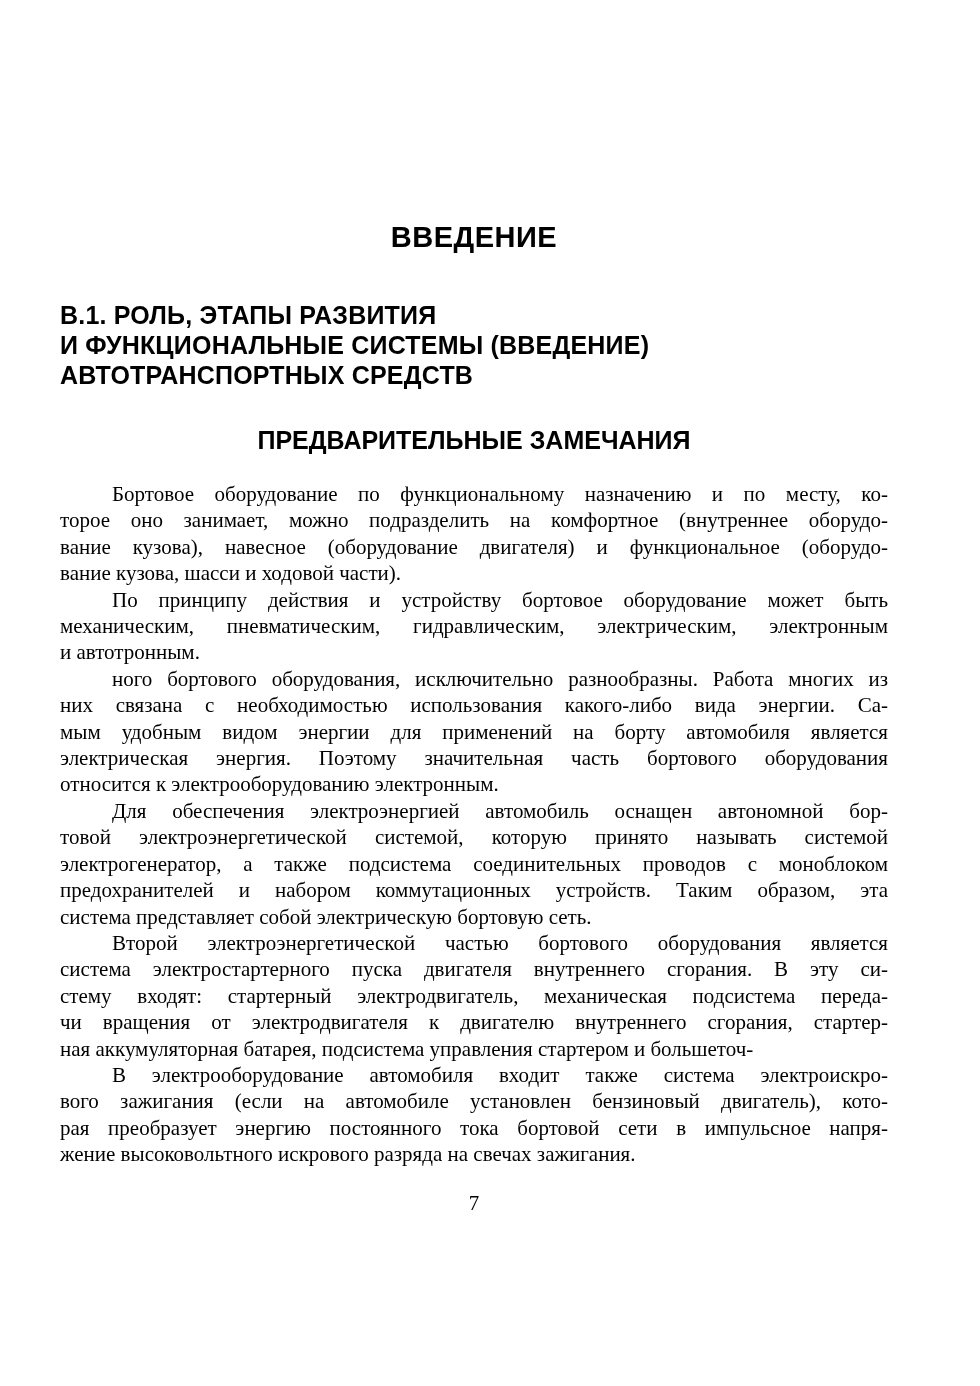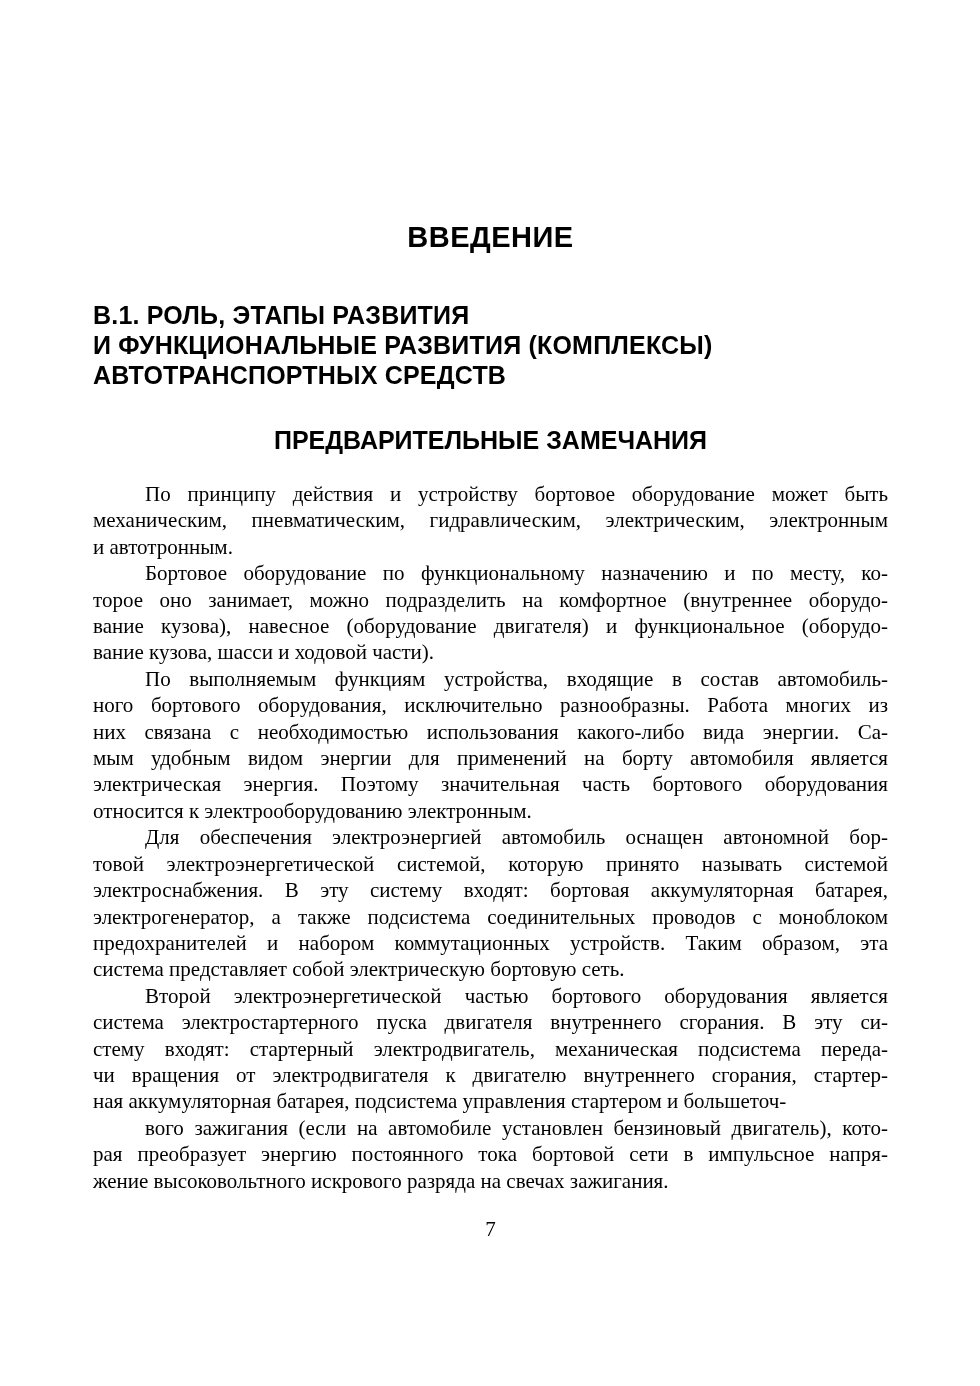--- a/index.html
+++ b/index.html
@@ -15,7 +15,7 @@
     background: #ffffff;
     color: #000000;
     box-sizing: border-box;
-    padding: 222px 92px 0 93px;
+    padding: 222px 92px 0 60px;
     font-family: "Liberation Serif", serif;
     overflow: hidden;
   }

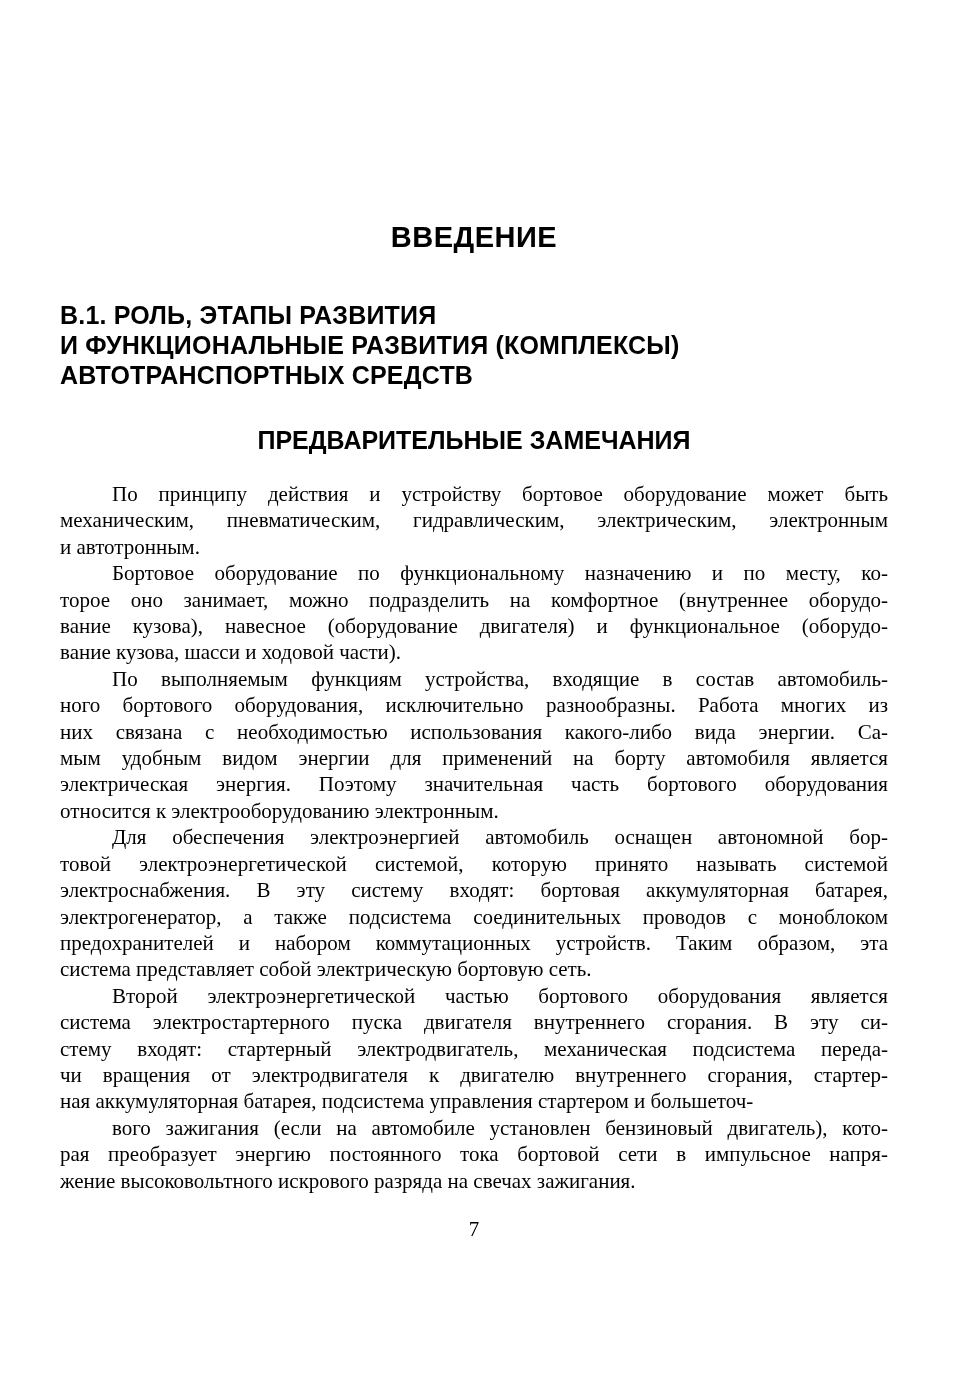--- a/index.html
+++ b/index.html
@@ -79,7 +79,7 @@
 
   <h2 class="section-heading">
       <span class="hline">В.1. РОЛЬ, ЭТАПЫ РАЗВИТИЯ</span>
-      <span class="hline">И ФУНКЦИОНАЛЬНЫЕ РАЗВИТИЯ (КОМПЛЕКСЫ)</span>
+      <span class="hline">И ФУНКЦИОНАЛЬНЫЕ СИСТЕМЫ (ВВЕДЕНИЕ)</span>
       <span class="hline">АВТОТРАНСПОРТНЫХ СРЕДСТВ</span>
     </h2>
 

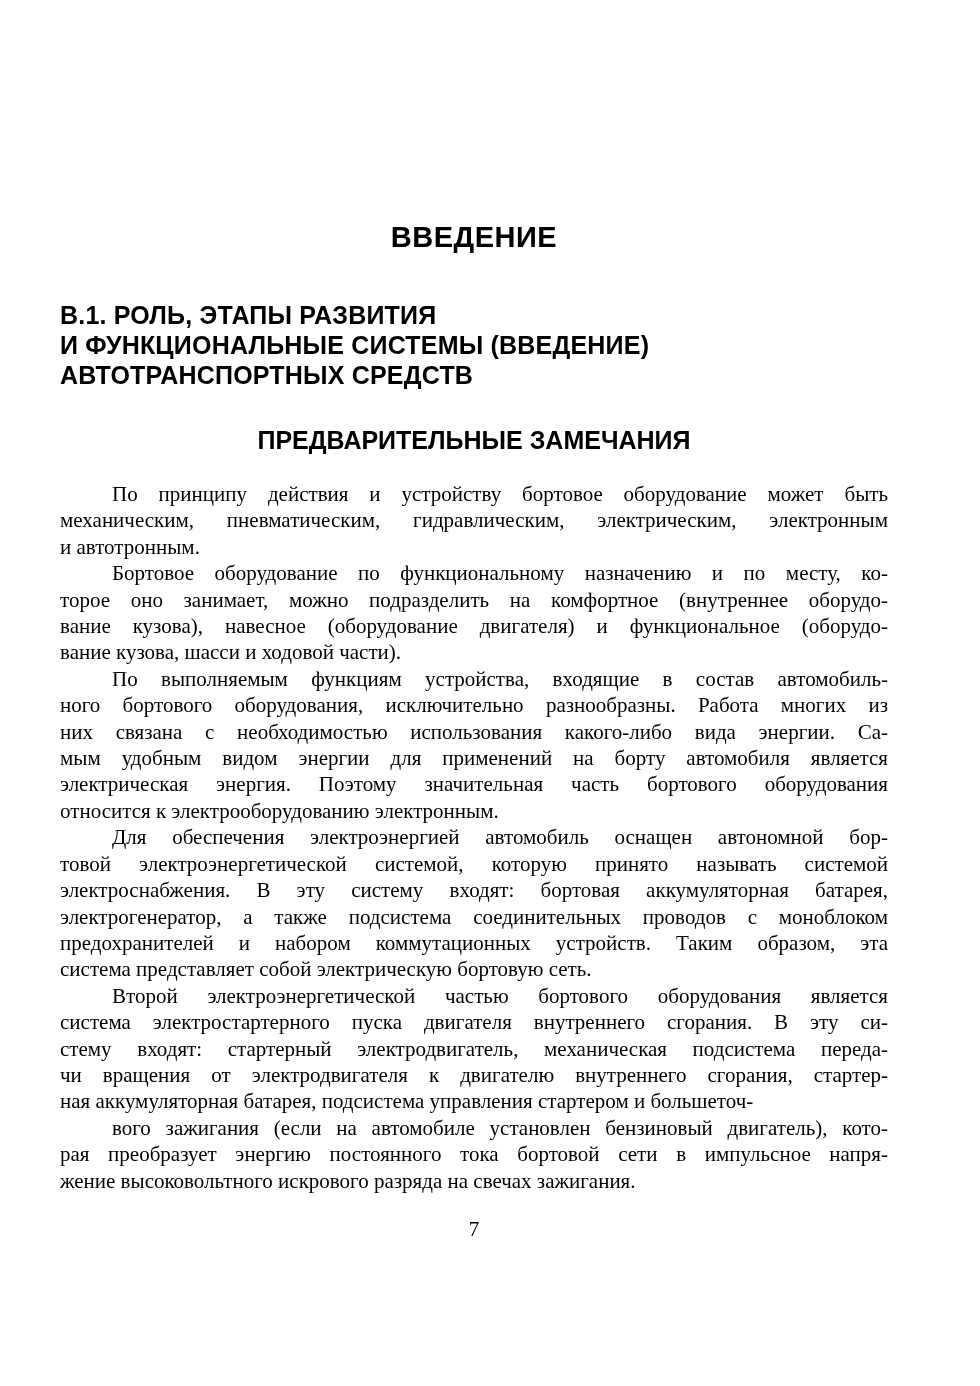--- a/index.html
+++ b/index.html
@@ -87,15 +87,15 @@
 
   <div class="body-text" id="paragraphs">
       <p class="para">
-        <span class="line">По принципу действия и устройству бортовое оборудование может быть</span>
-        <span class="line">механическим, пневматическим, гидравлическим, электрическим, электронным</span>
-        <span class="line">и автотронным.</span>
-      </p>
-      <p class="para">
         <span class="line">Бортовое оборудование по функциональному назначению и по месту, ко-</span>
         <span class="line">торое оно занимает, можно подразделить на комфортное (внутреннее оборудо-</span>
         <span class="line">вание кузова), навесное (оборудование двигателя) и функциональное (оборудо-</span>
         <span class="line">вание кузова, шасси и ходовой части).</span>
+      </p>
+      <p class="para">
+        <span class="line">По принципу действия и устройству бортовое оборудование может быть</span>
+        <span class="line">механическим, пневматическим, гидравлическим, электрическим, электронным</span>
+        <span class="line">и автотронным.</span>
       </p>
       <p class="para">
         <span class="line">По выполняемым функциям устройства, входящие в состав автомобиль-</span>

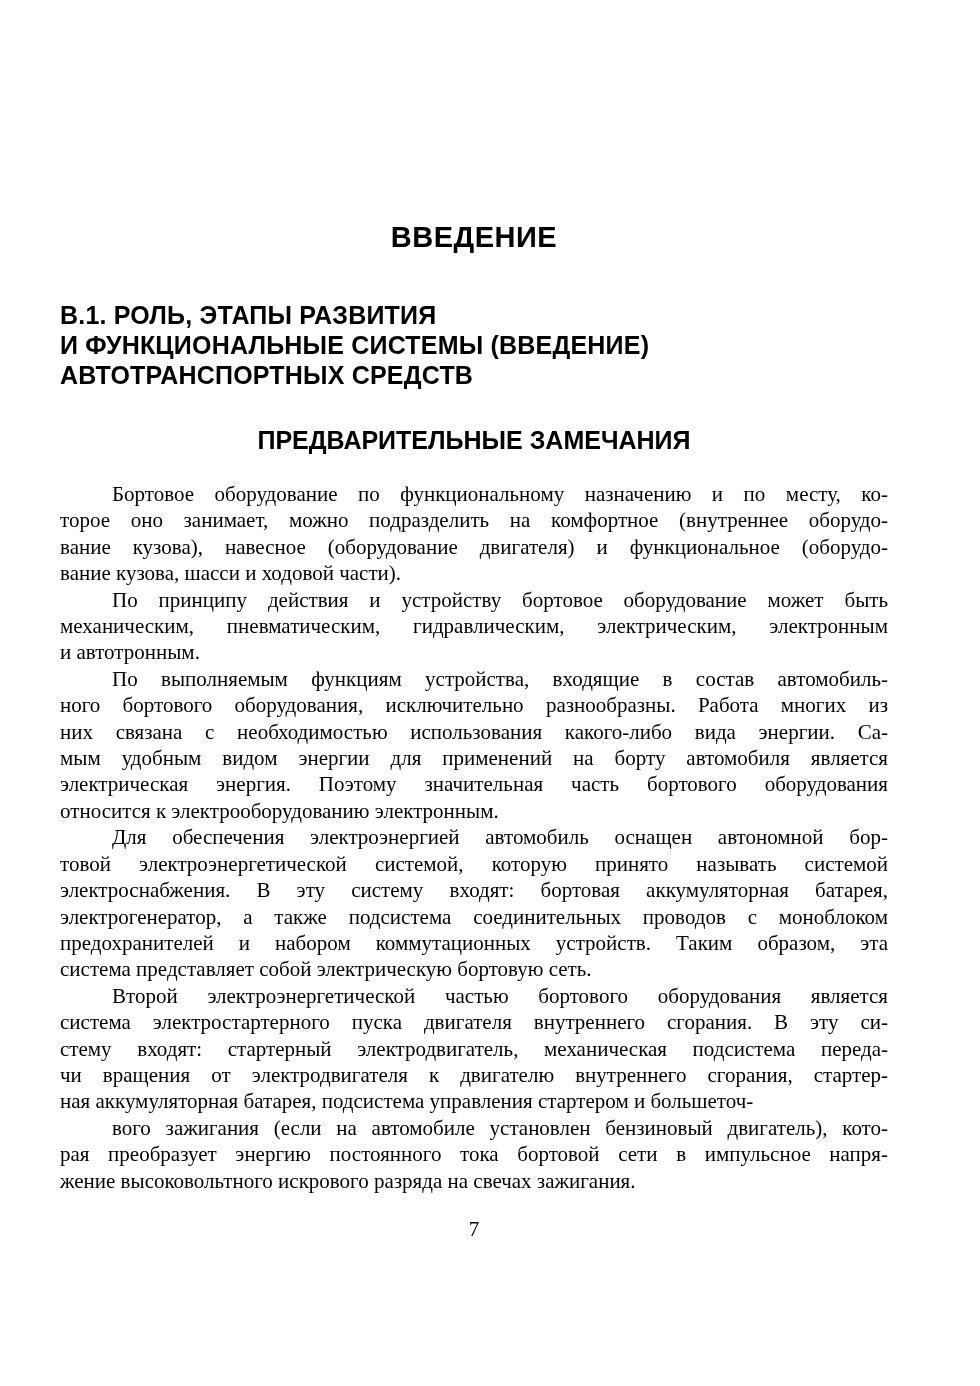--- a/index.html
+++ b/index.html
@@ -98,7 +98,6 @@
         <span class="line">и автотронным.</span>
       </p>
       <p class="para">
-        <span class="line">По выполняемым функциям устройства, входящие в состав автомобиль-</span>
         <span class="line">ного бортового оборудования, исключительно разнообразны. Работа многих из</span>
         <span class="line">них связана с необходимостью использования какого-либо вида энергии. Са-</span>
         <span class="line">мым удобным видом энергии для применений на борту автомобиля является</span>

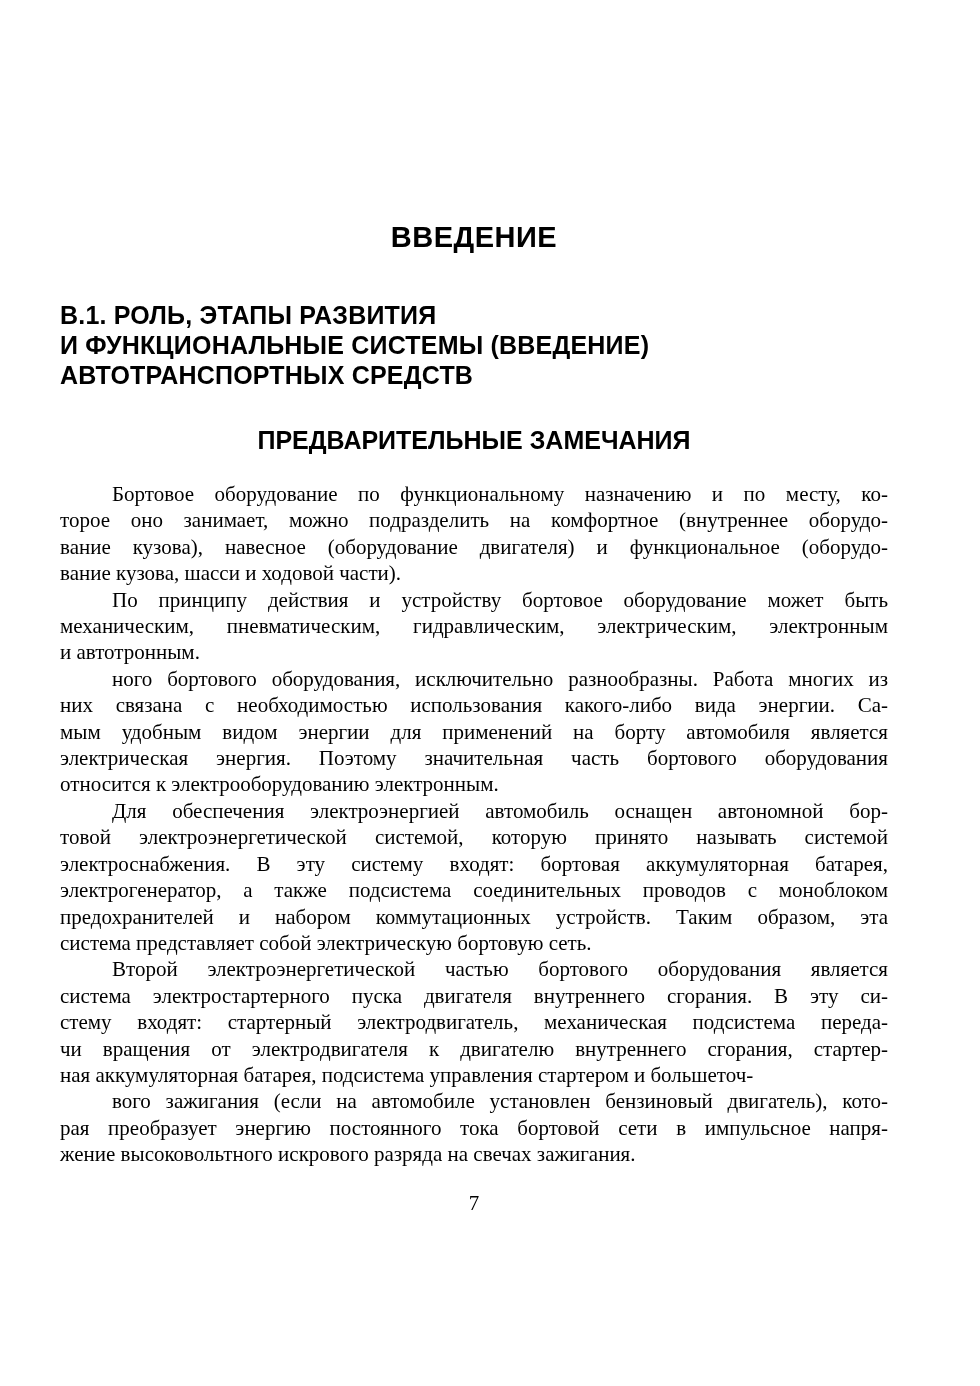--- a/index.html
+++ b/index.html
@@ -107,7 +107,6 @@
       <p class="para">
         <span class="line">Для обеспечения электроэнергией автомобиль оснащен автономной бор-</span>
         <span class="line">товой электроэнергетической системой, которую принято называть системой</span>
-        <span class="line">электроснабжения. В эту систему входят: бортовая аккумуляторная батарея,</span>
         <span class="line">электрогенератор, а также подсистема соединительных проводов с моноблоком</span>
         <span class="line">предохранителей и набором коммутационных устройств. Таким образом, эта</span>
         <span class="line">система представляет собой электрическую бортовую сеть.</span>

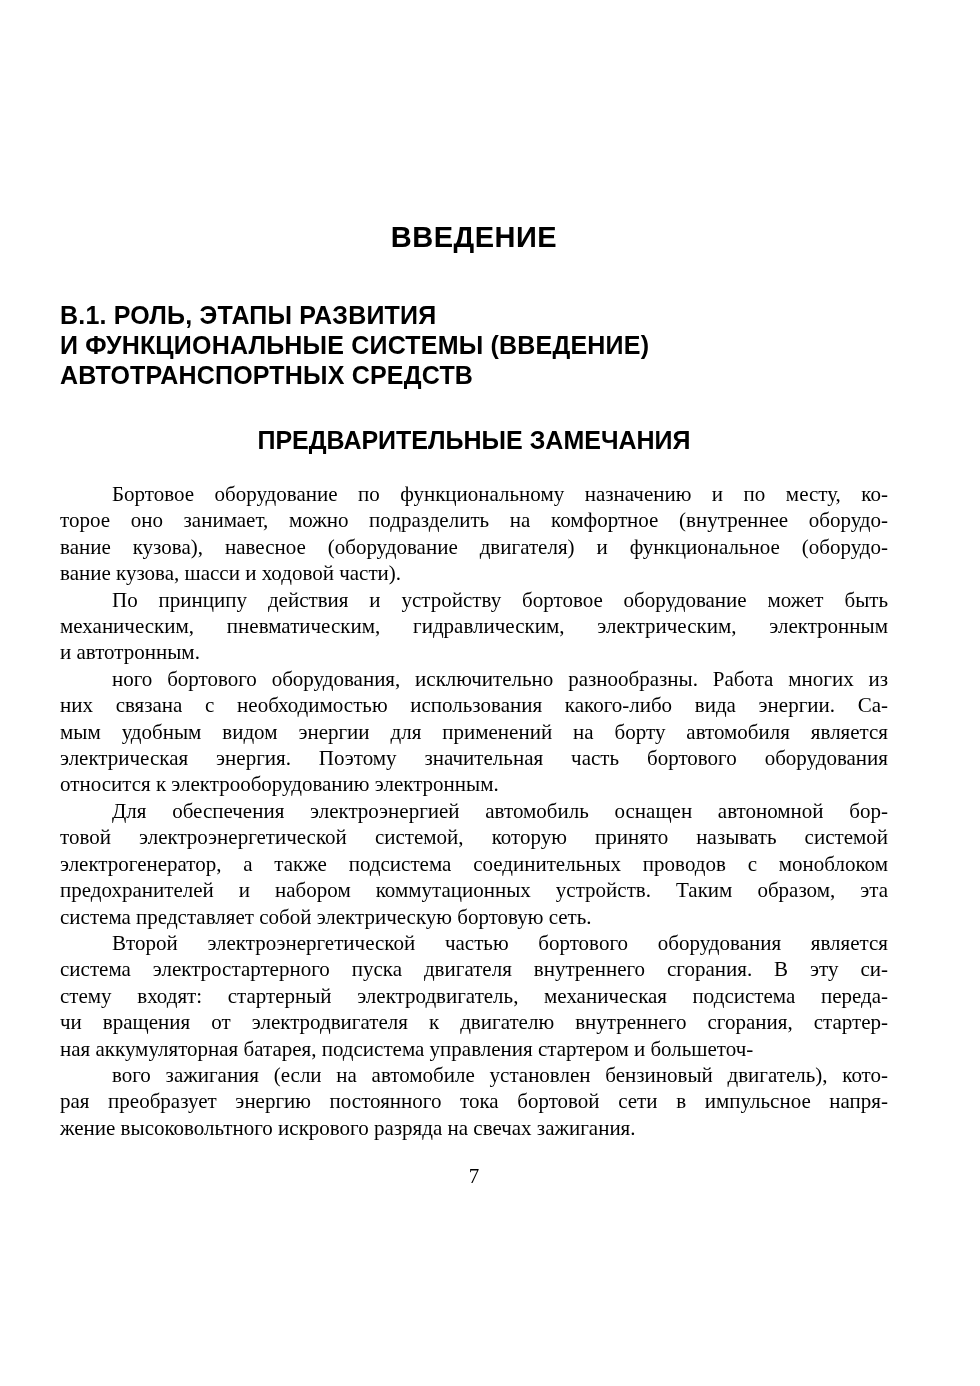--- a/index.html
+++ b/index.html
@@ -119,6 +119,7 @@
         <span class="line">ная аккумуляторная батарея, подсистема управления стартером и большеточ-</span>
       </p>
       <p class="para">
+        <span class="line">В электрооборудование автомобиля входит также система электроискро-</span>
         <span class="line">вого зажигания (если на автомобиле установлен бензиновый двигатель), кото-</span>
         <span class="line">рая преобразует энергию постоянного тока бортовой сети в импульсное напря-</span>
         <span class="line">жение высоковольтного искрового разряда на свечах зажигания.</span>

